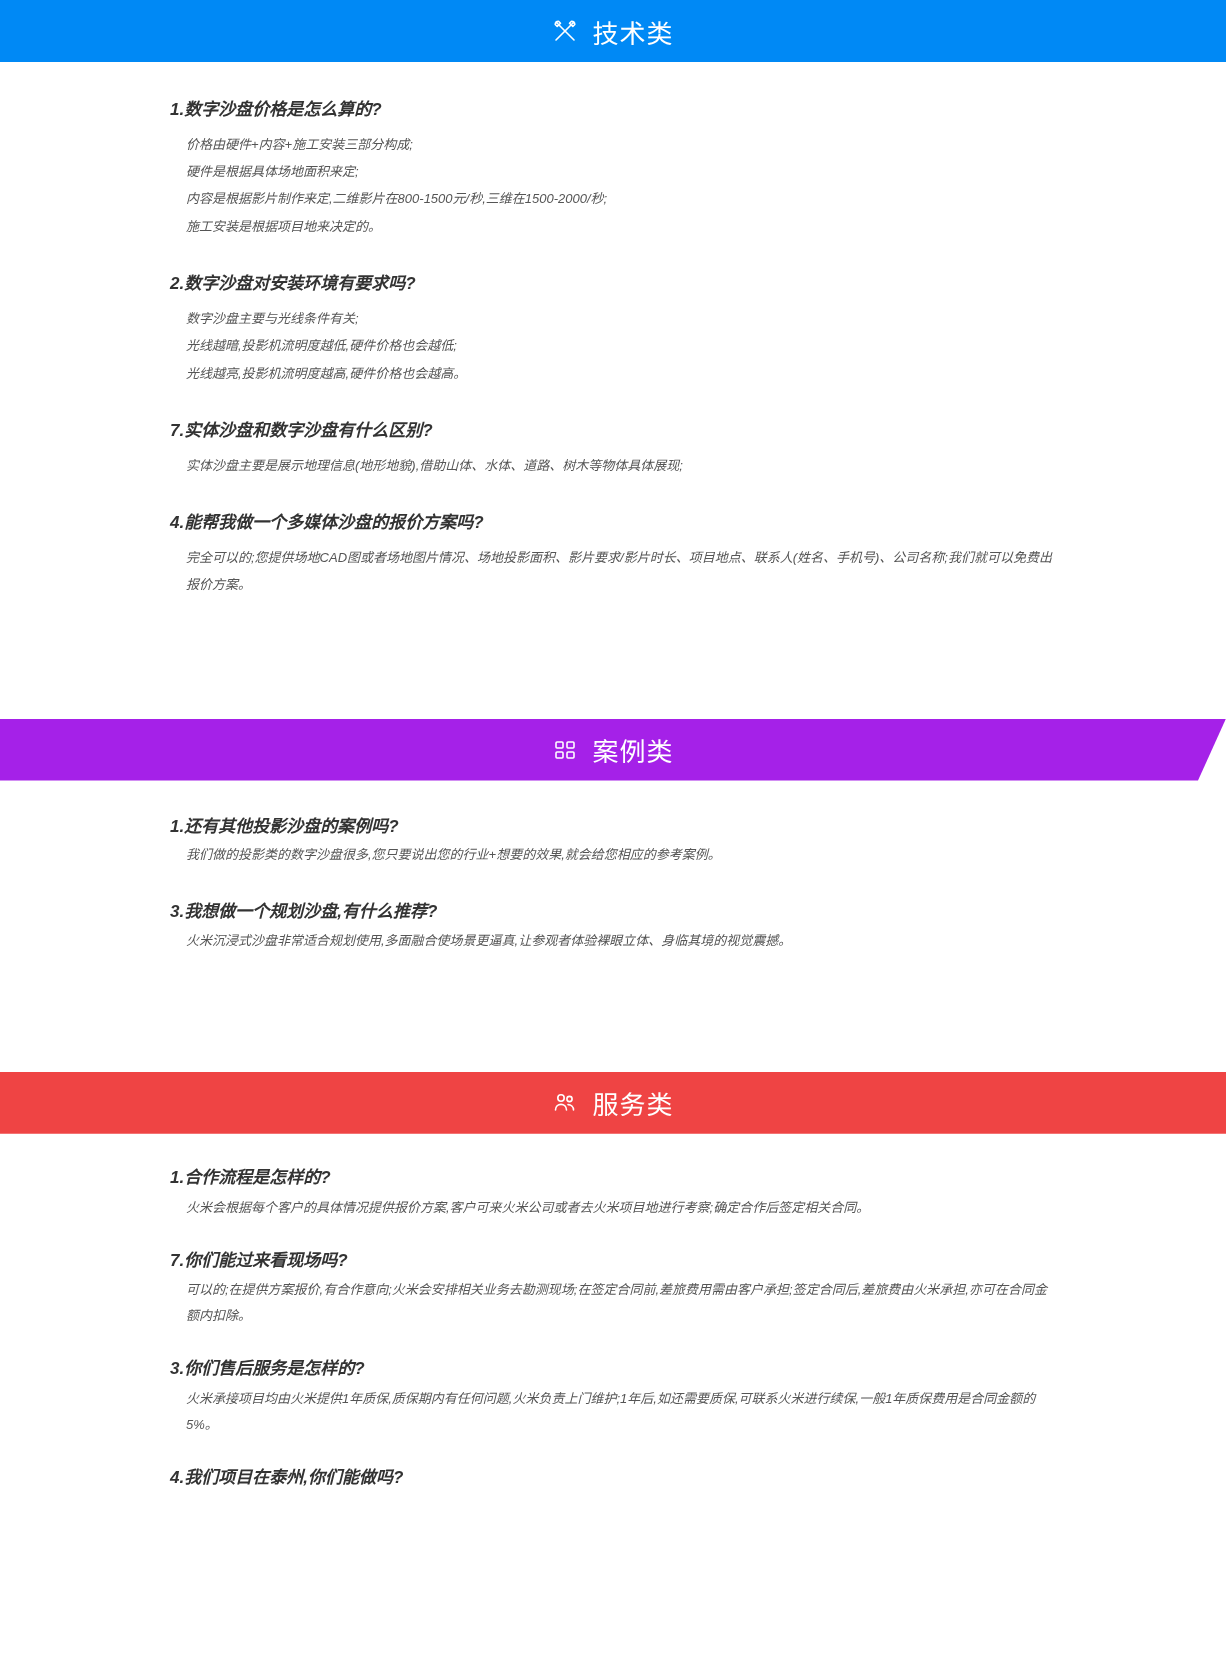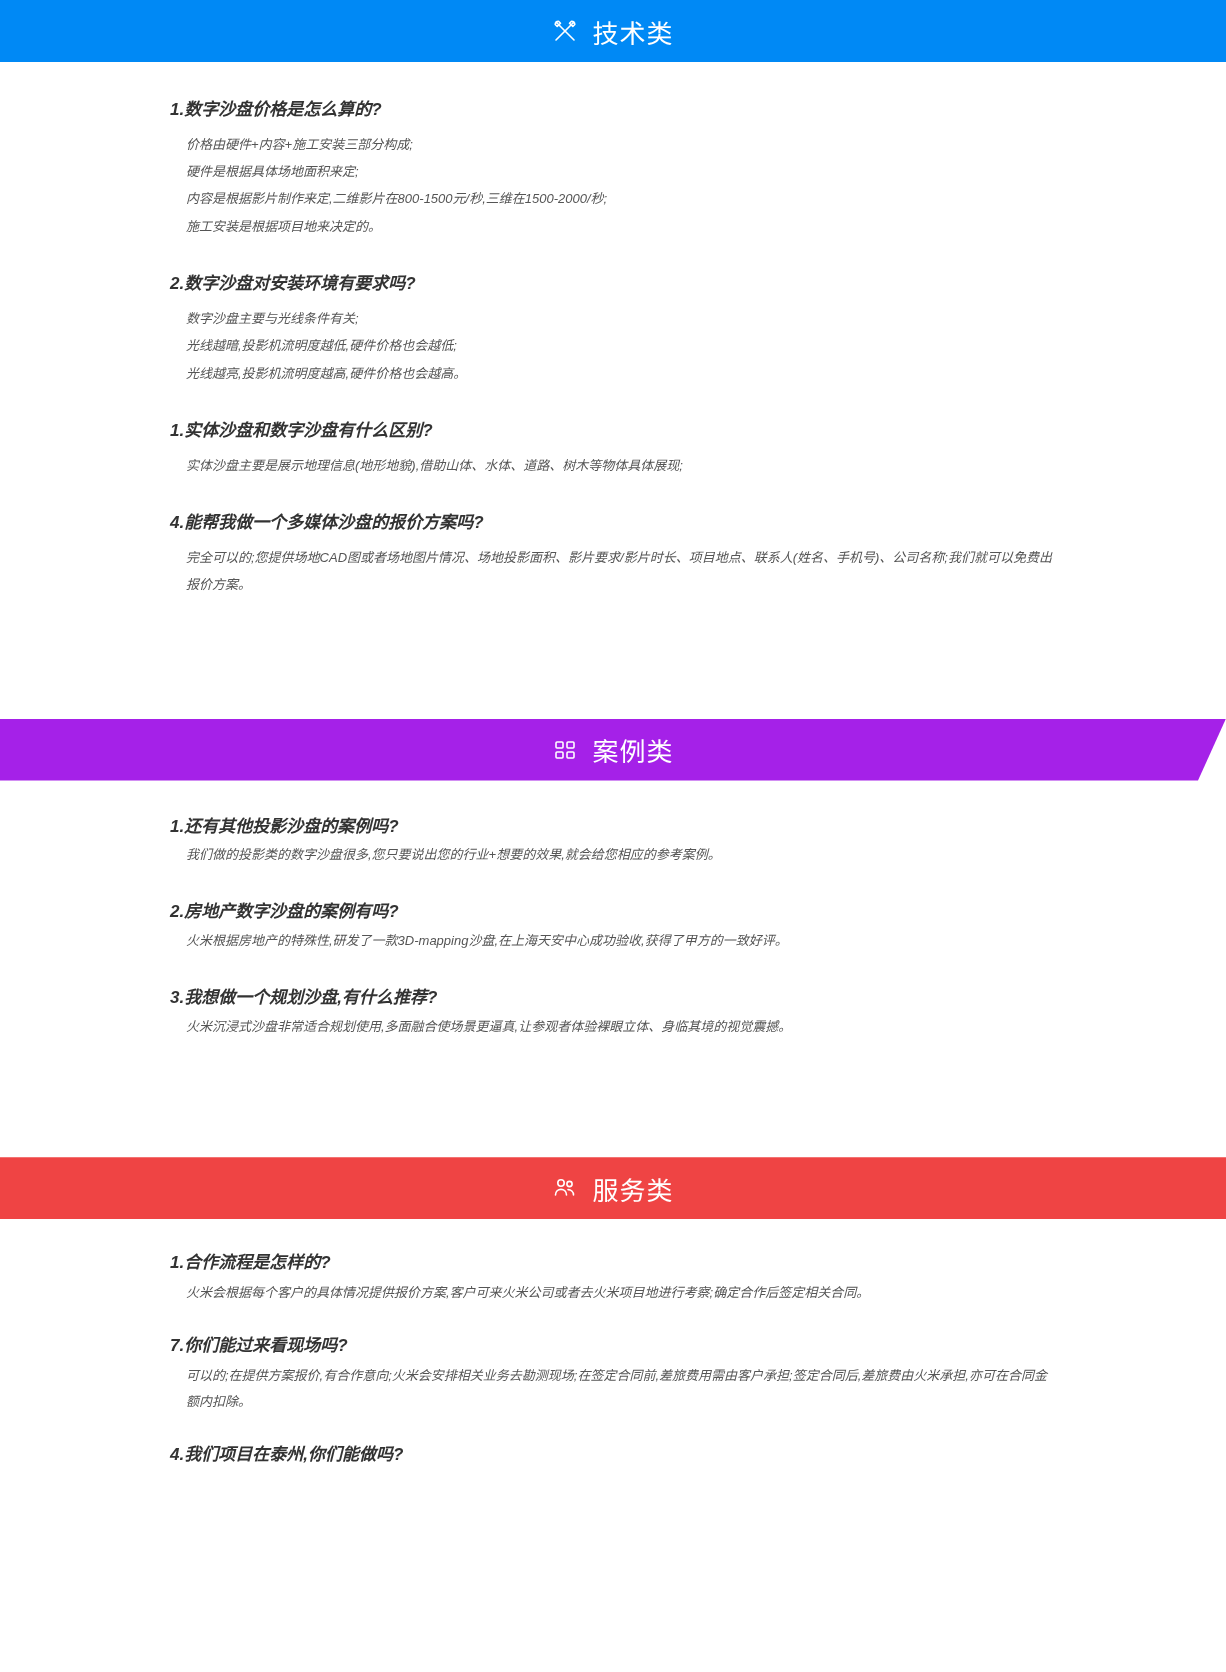--- a/index.html
+++ b/index.html
@@ -154,7 +154,7 @@
       </div>
 
       <div class="qa-item">
-        <p class="qa-question">1.实体沙盘和数字沙盘有什么区别?</p>
+        <p class="qa-question">7.实体沙盘和数字沙盘有什么区别?</p>
         <div class="qa-answer">
           <span class="line">实体沙盘主要是展示地理信息(地形地貌),借助山体、水体、道路、树木等物体具体展现;</span>
         </div>

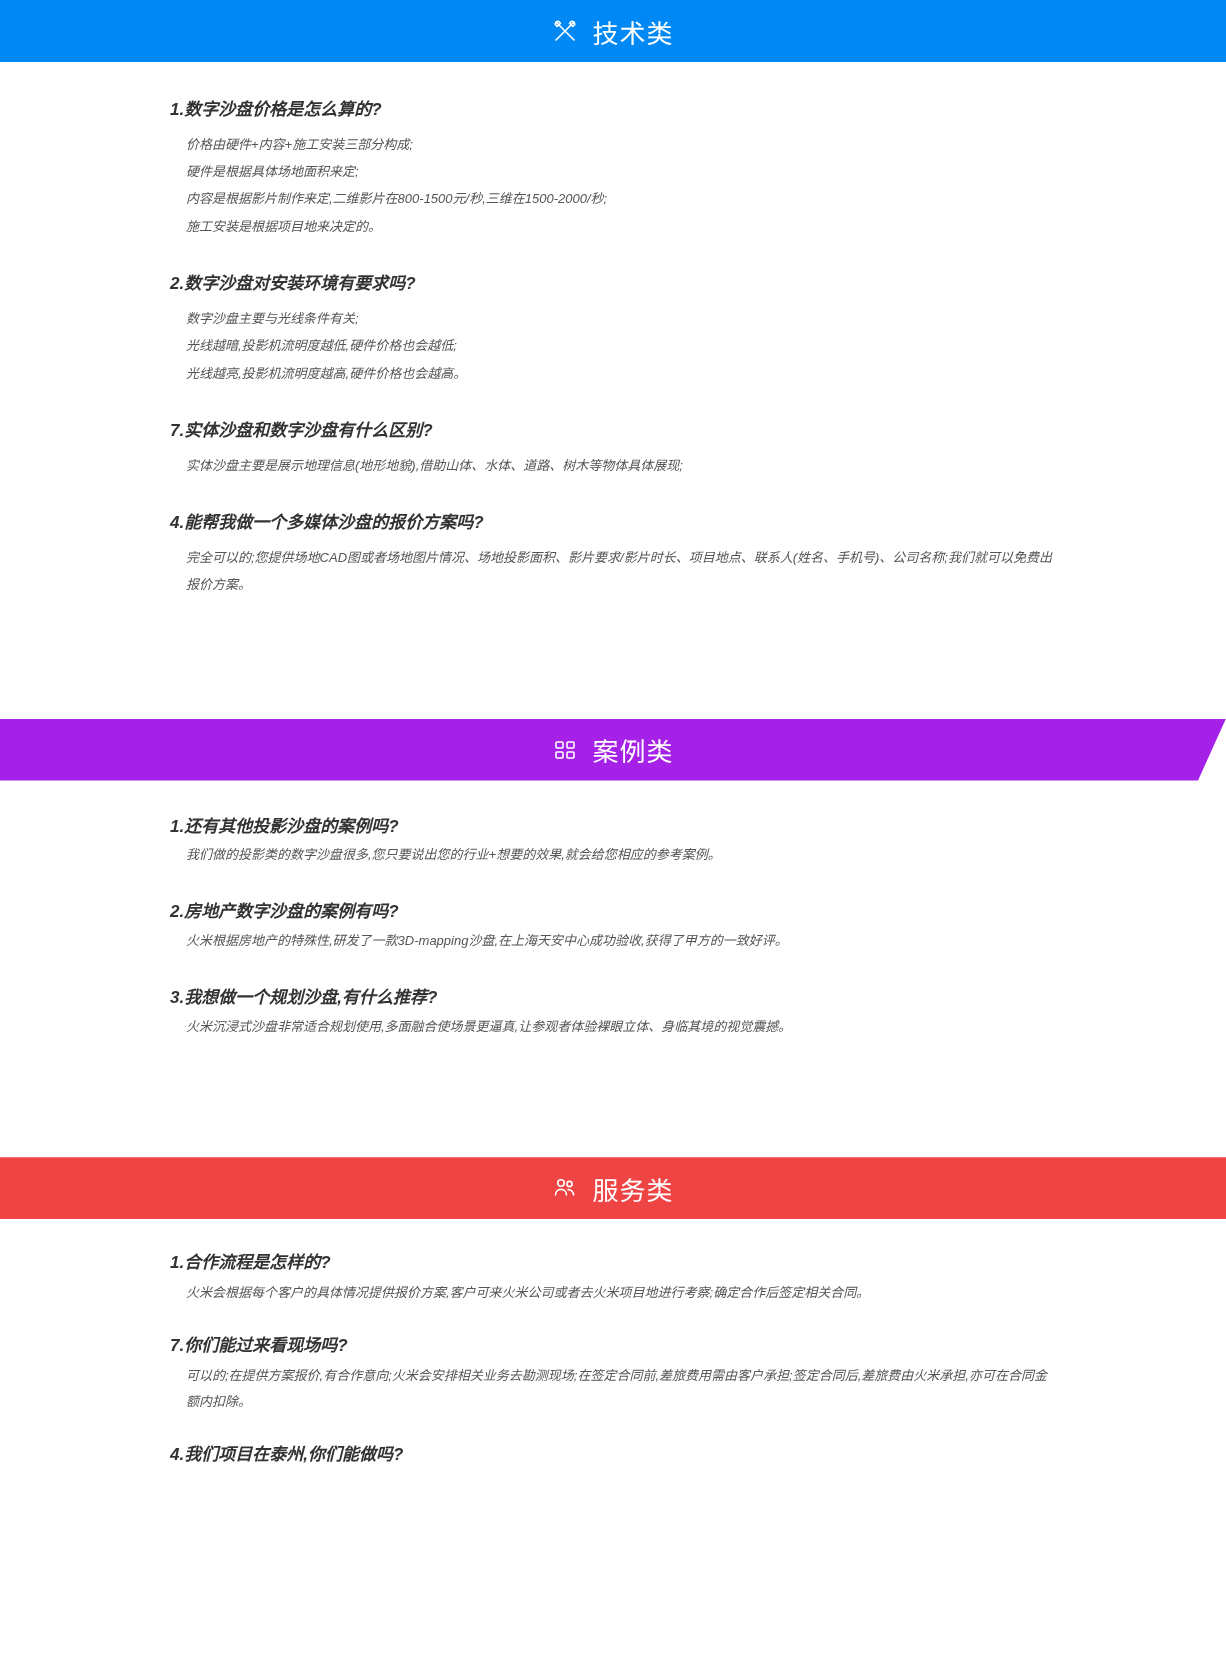--- a/index.html
+++ b/index.html
@@ -195,12 +195,6 @@
         </div>
       </div>
 
-      <div class="qa-item">
-        <p class="qa-question">2.房地产数字沙盘的案例有吗?</p>
-        <div class="qa-answer">
-          <span class="line">火米根据房地产的特殊性,研发了一款3D-mapping沙盘,在上海天安中心成功验收,获得了甲方的一致好评。</span>
-        </div>
-      </div>
 
       <div class="qa-item">
         <p class="qa-question">3.我想做一个规划沙盘,有什么推荐?</p>

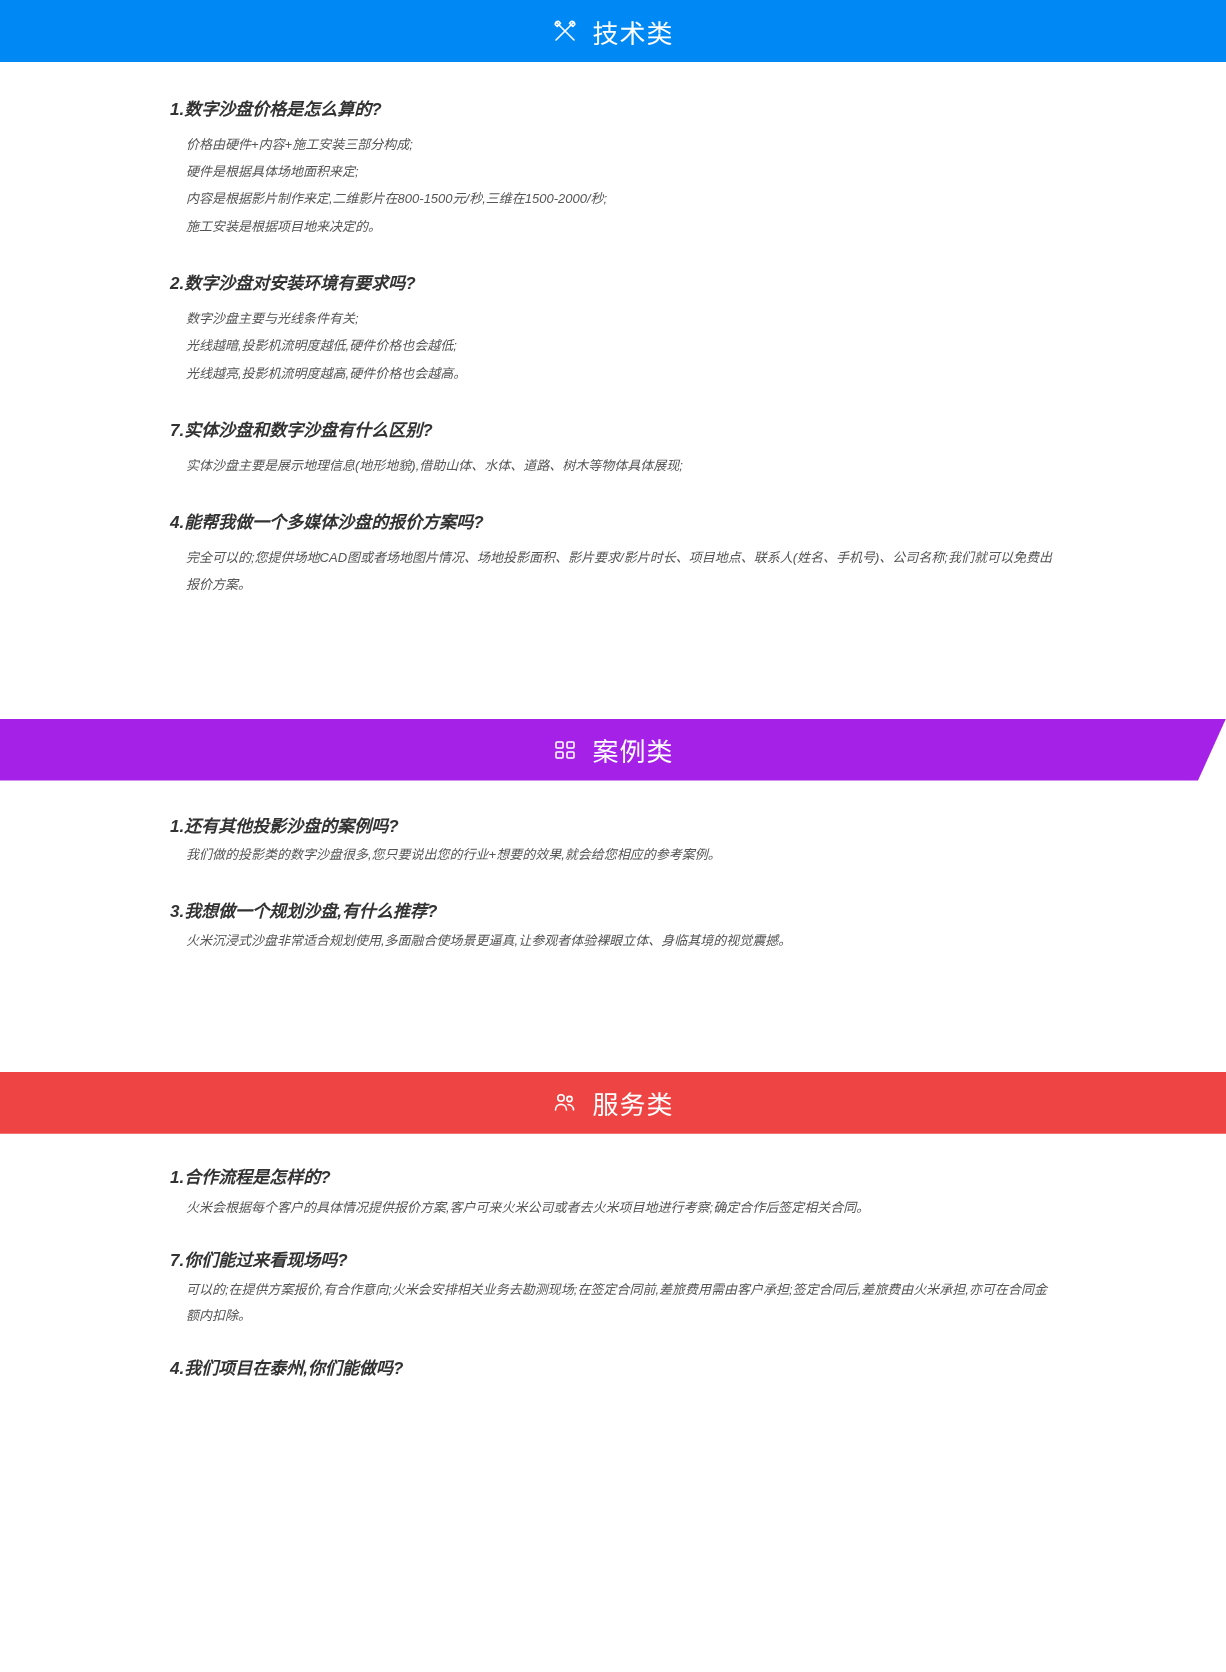--- a/index.html
+++ b/index.html
@@ -238,6 +238,12 @@
         </div>
       </div>
 
+      <div class="qa-item">
+        <p class="qa-question">3.你们售后服务是怎样的?</p>
+        <div class="qa-answer">
+          <span class="line">火米承接项目均由火米提供1年质保,质保期内有任何问题,火米负责上门维护;1年后,如还需要质保,可联系火米进行续保,一般1年质保费用是合同金额的5%。</span>
+        </div>
+      </div>
 
       <div class="qa-item">
         <p class="qa-question">4.我们项目在泰州,你们能做吗?</p>

